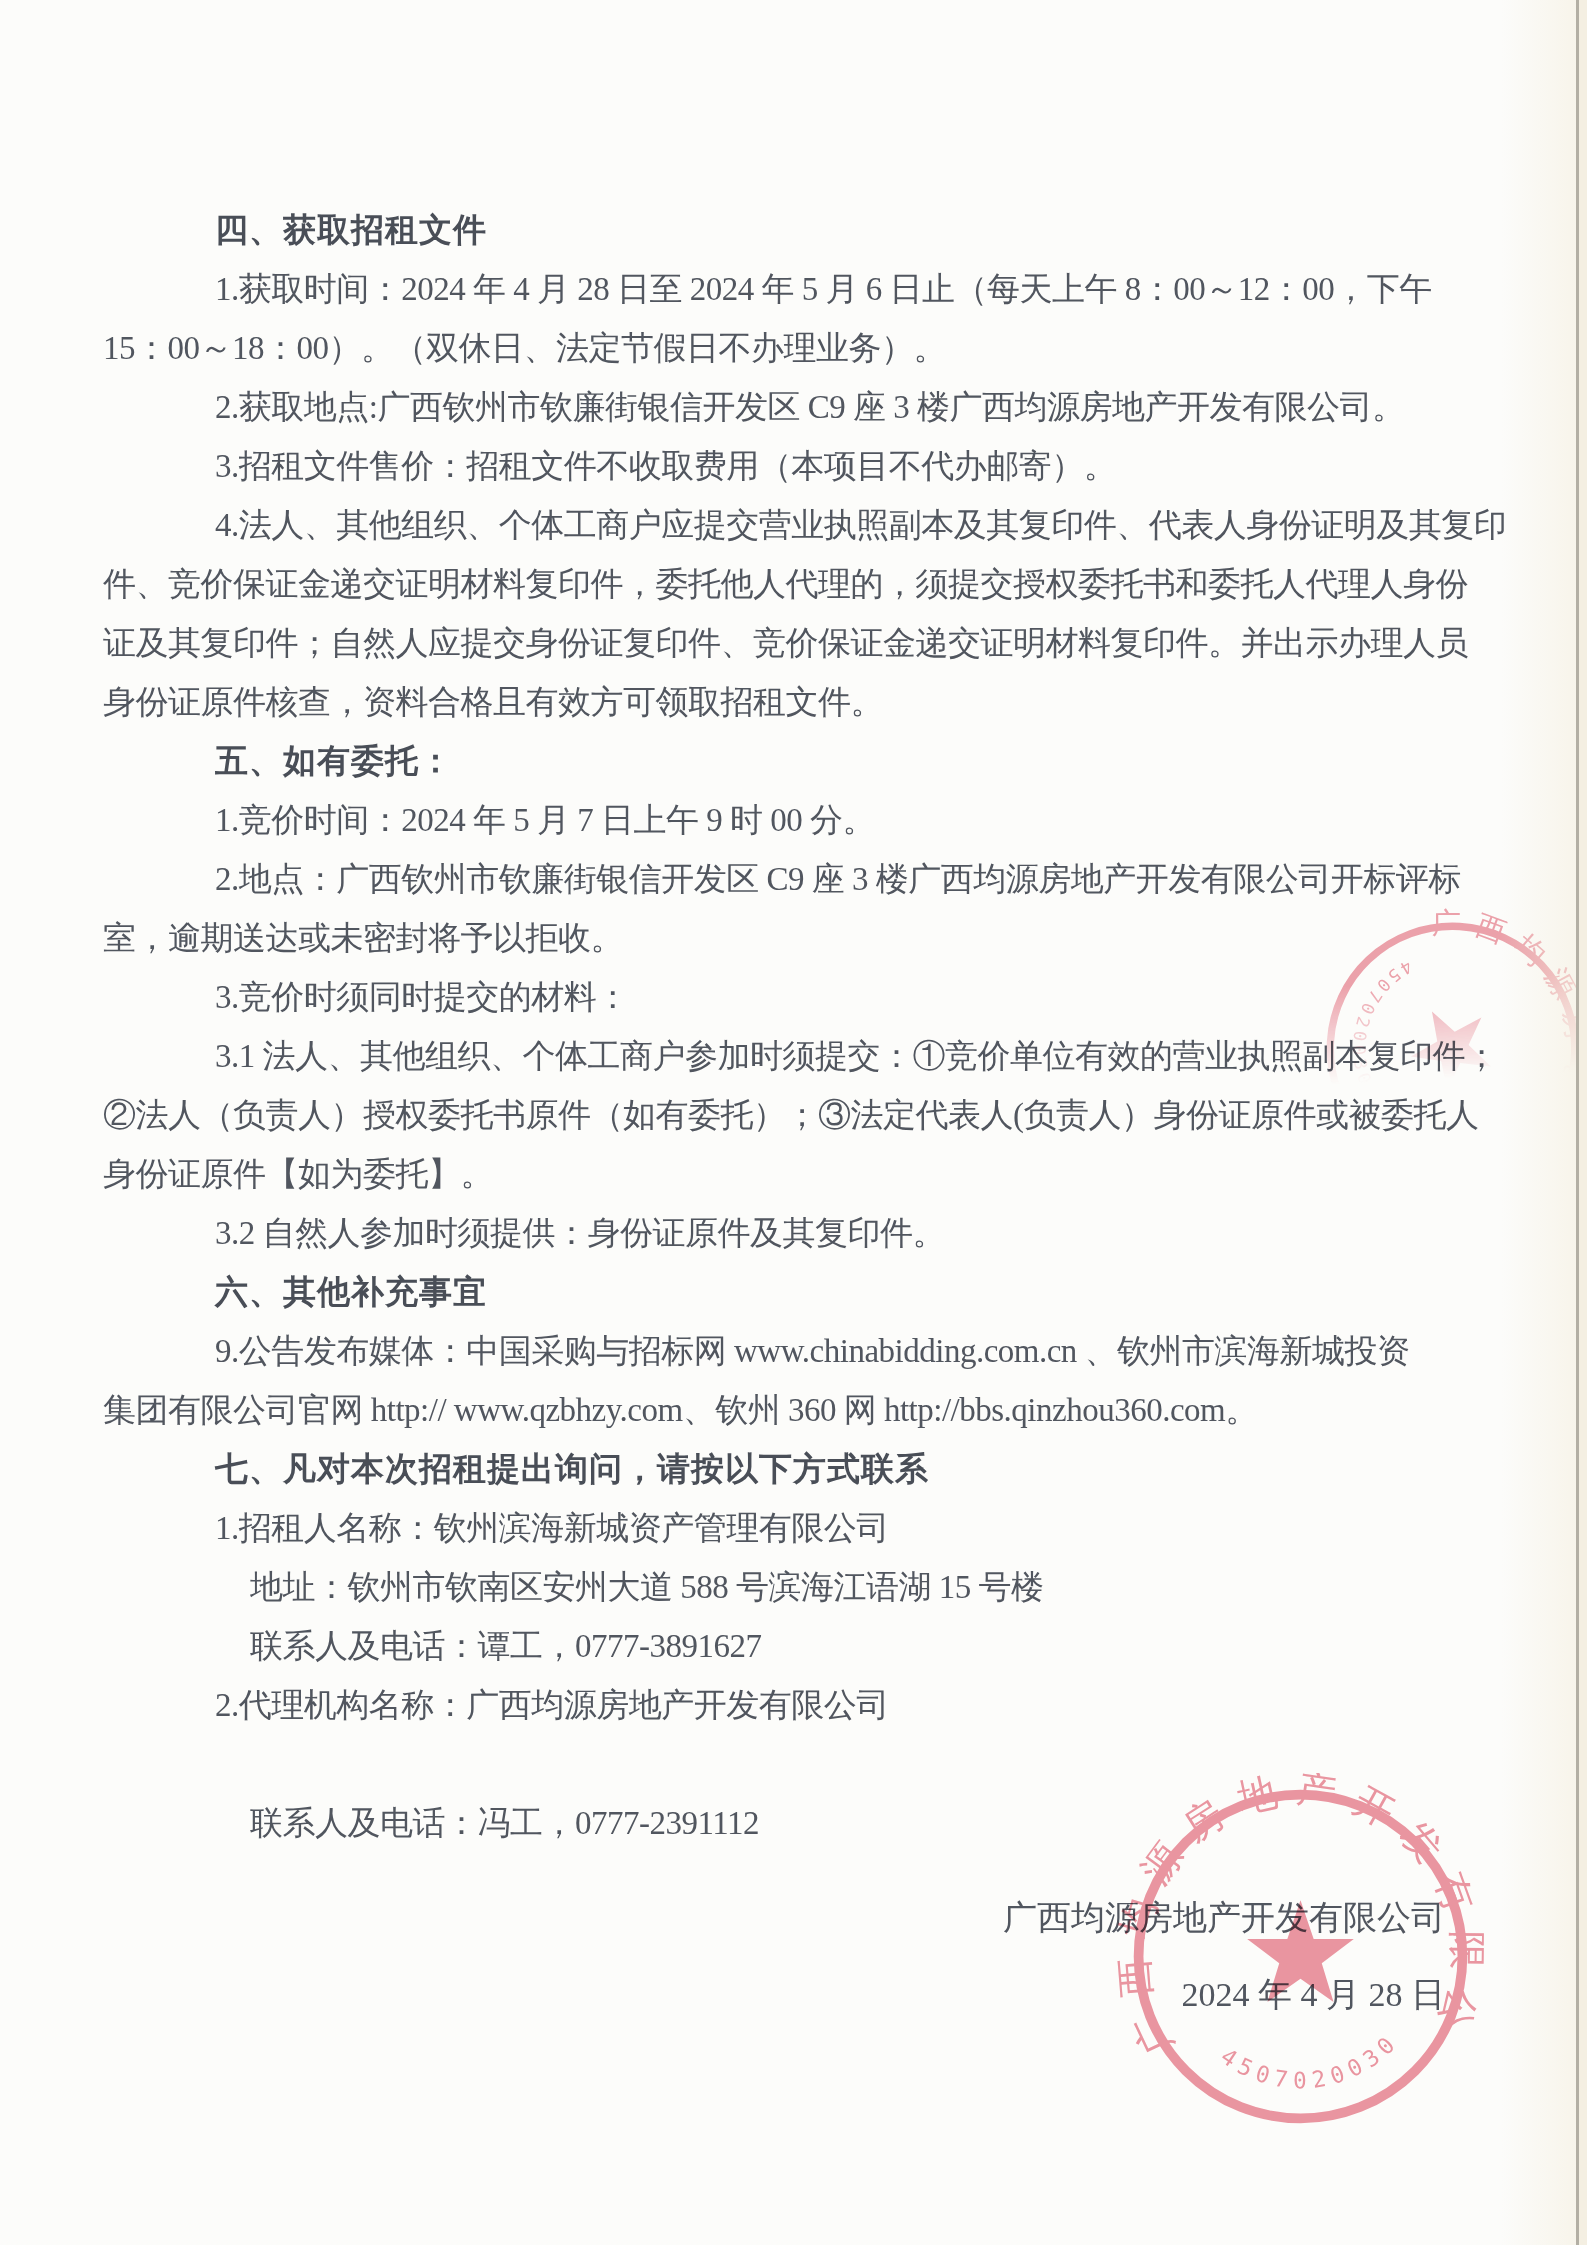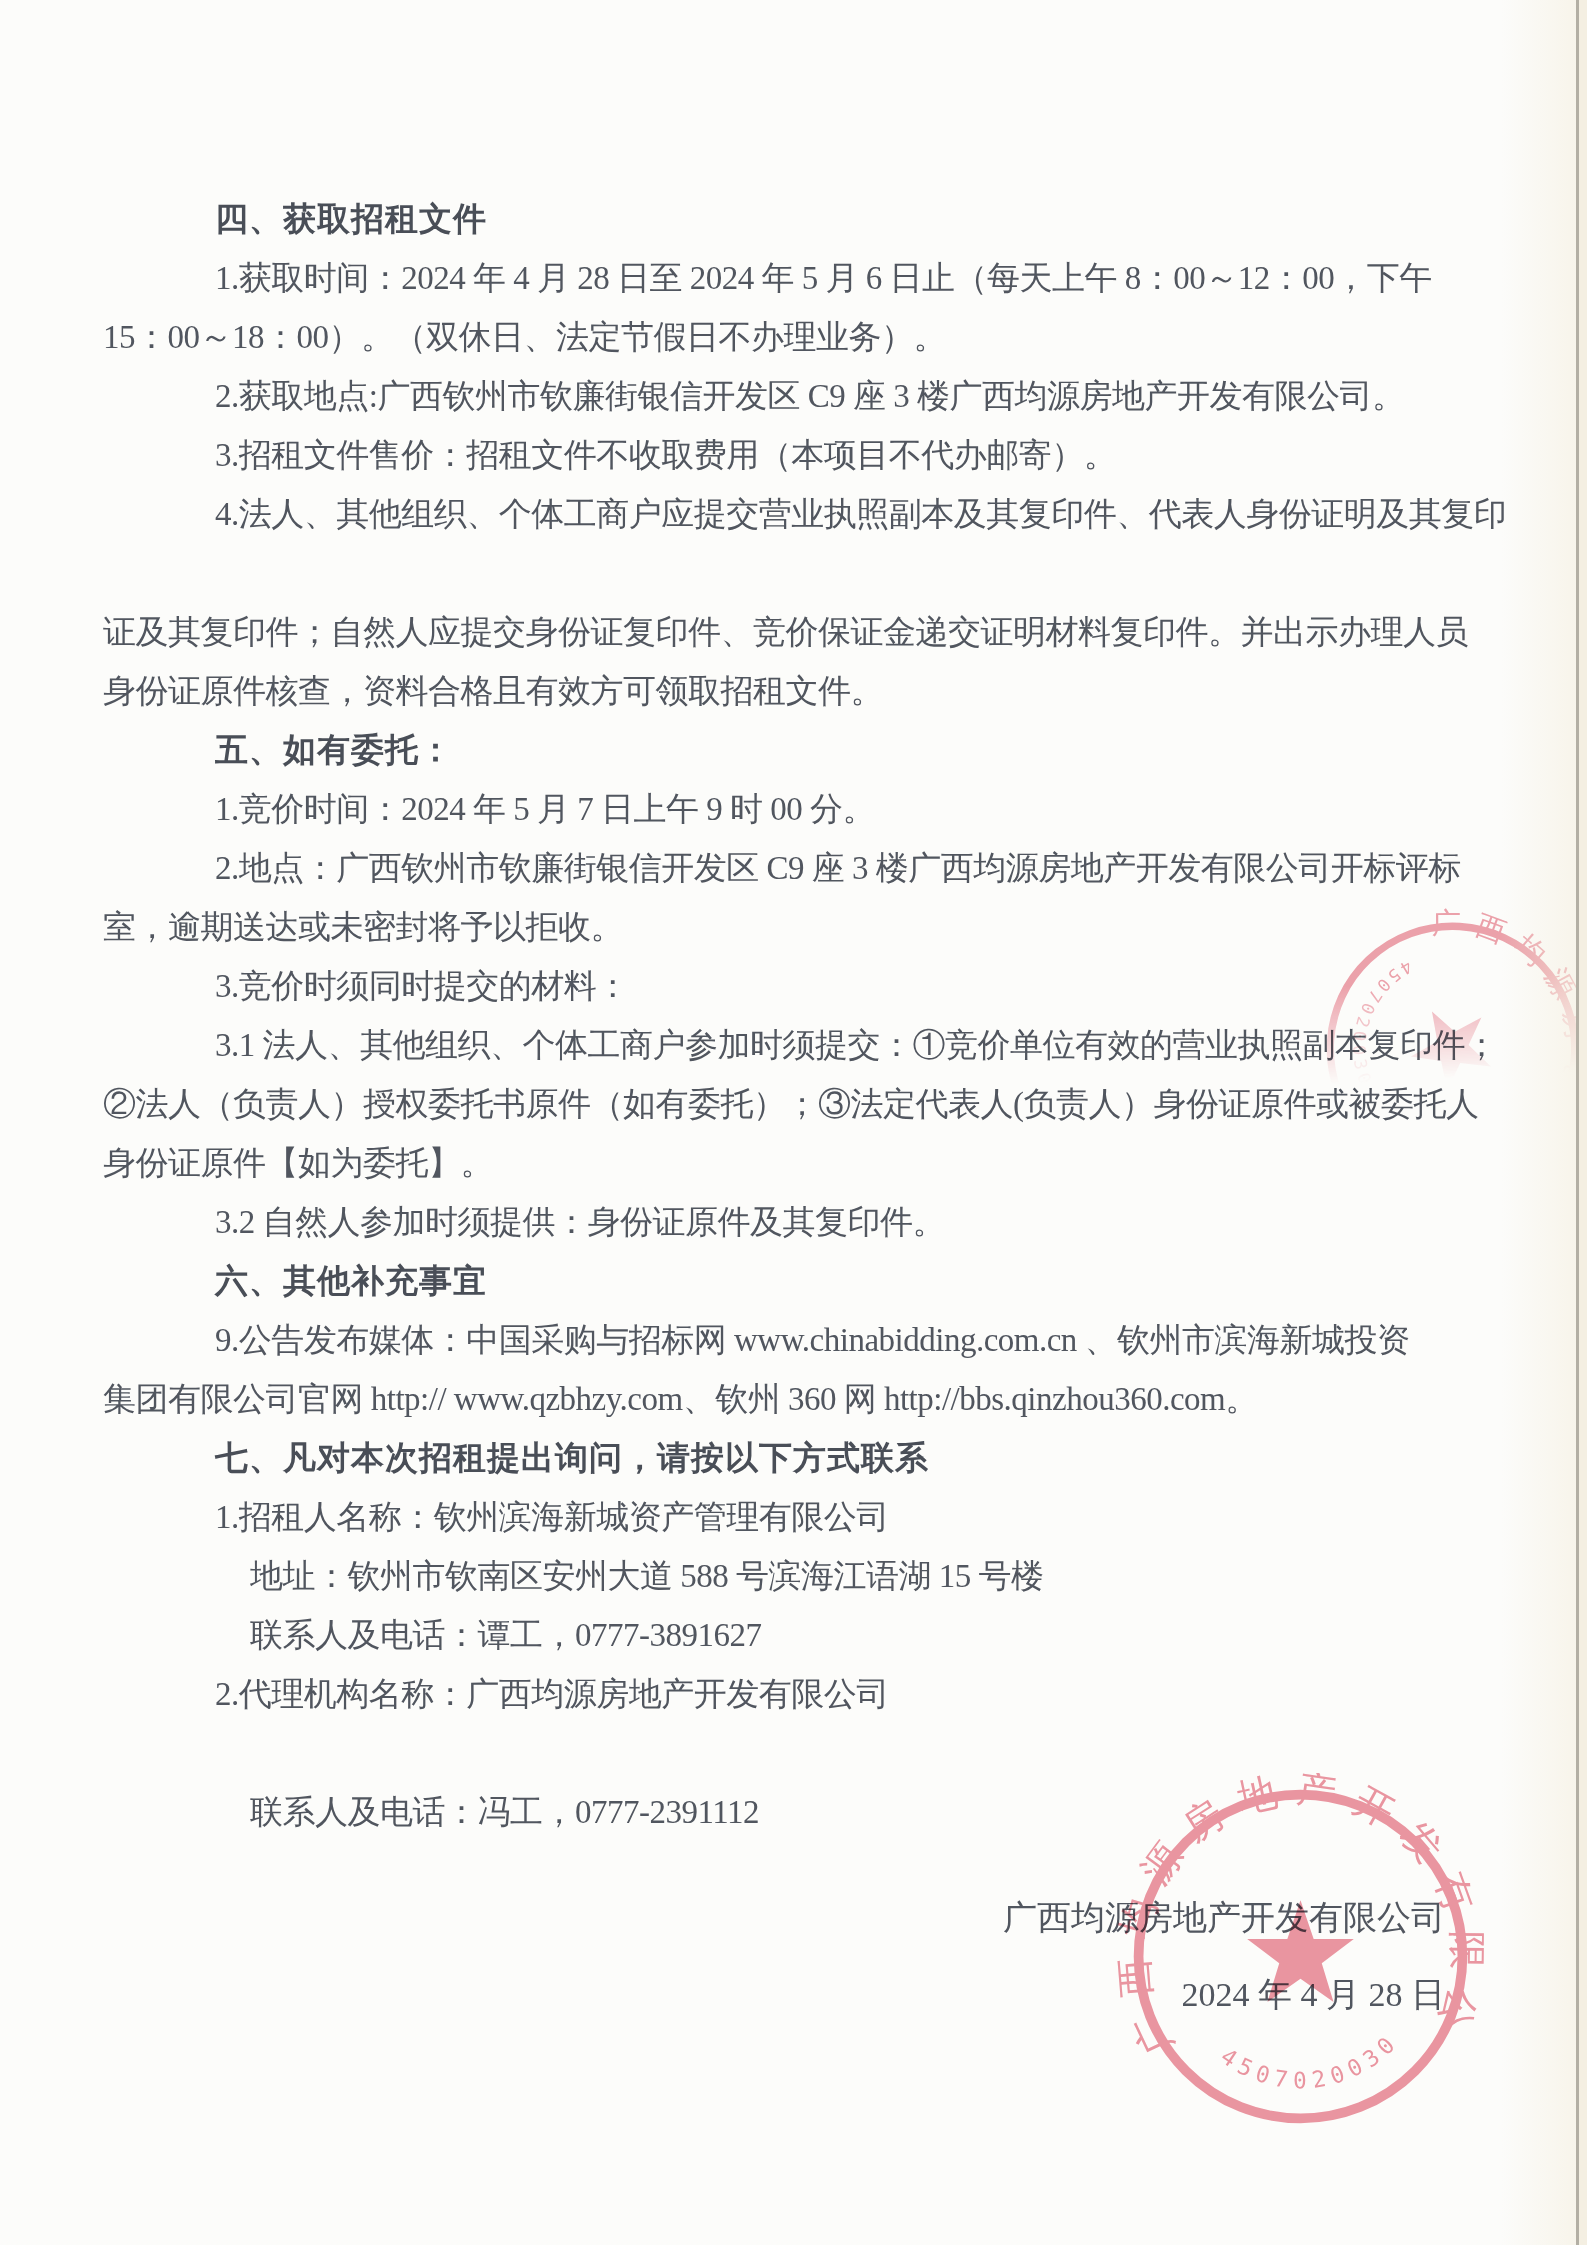--- a/index.html
+++ b/index.html
@@ -30,6 +30,7 @@
     letter-spacing:-0.5px;
     color:#51565f;
     white-space:pre;
+    margin-top:11px;
   }
   .m0{left:103px;}
   .m1{left:215px;}

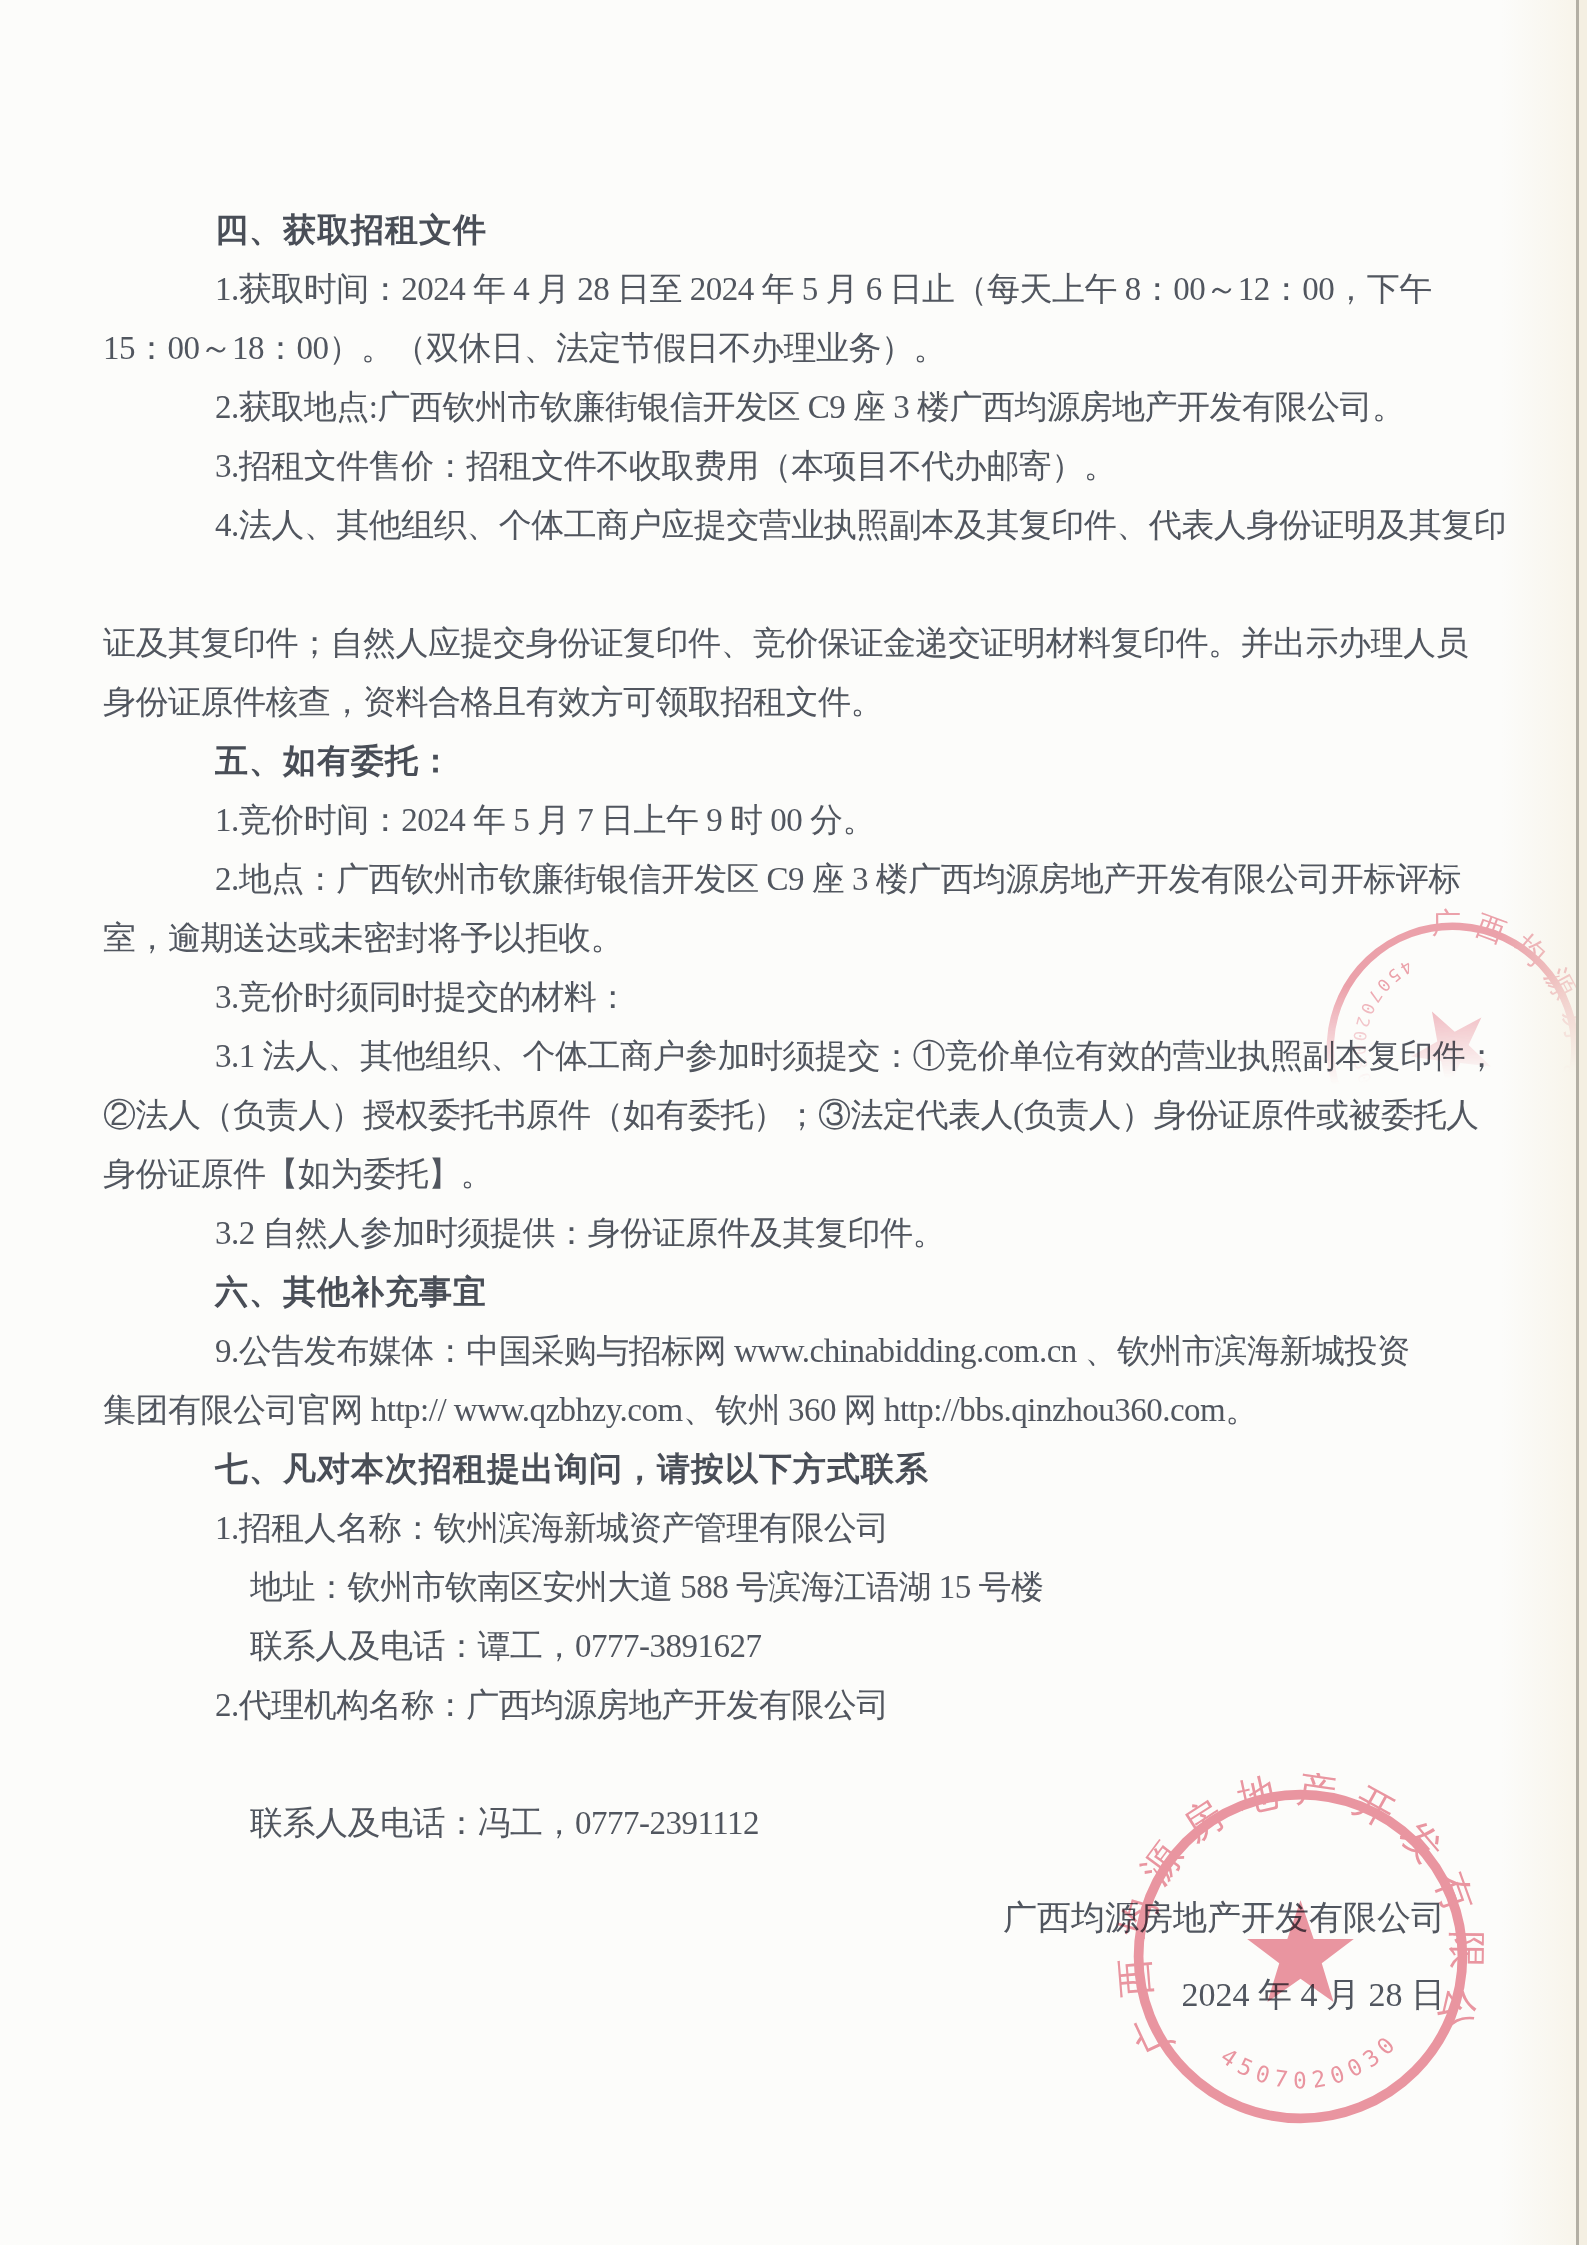--- a/index.html
+++ b/index.html
@@ -64,6 +64,7 @@
   <div class="line m1" style="top:375px">2.获取地点:广西钦州市钦廉街银信开发区 C9 座 3 楼广西均源房地产开发有限公司。</div>
   <div class="line m1" style="top:434px">3.招租文件售价：招租文件不收取费用（本项目不代办邮寄）。</div>
   <div class="line m1" style="top:493px">4.法人、其他组织、个体工商户应提交营业执照副本及其复印件、代表人身份证明及其复印</div>
+  <div class="line m0" style="top:552px">件、竞价保证金递交证明材料复印件，委托他人代理的，须提交授权委托书和委托人代理人身份</div>
   <div class="line m0" style="top:670px">身份证原件核查，资料合格且有效方可领取招租文件。</div>
   <div class="line m0" style="top:611px">证及其复印件；自然人应提交身份证复印件、竞价保证金递交证明材料复印件。并出示办理人员</div>
   <div class="line m1 h" style="top:729px">五、如有委托：</div>

